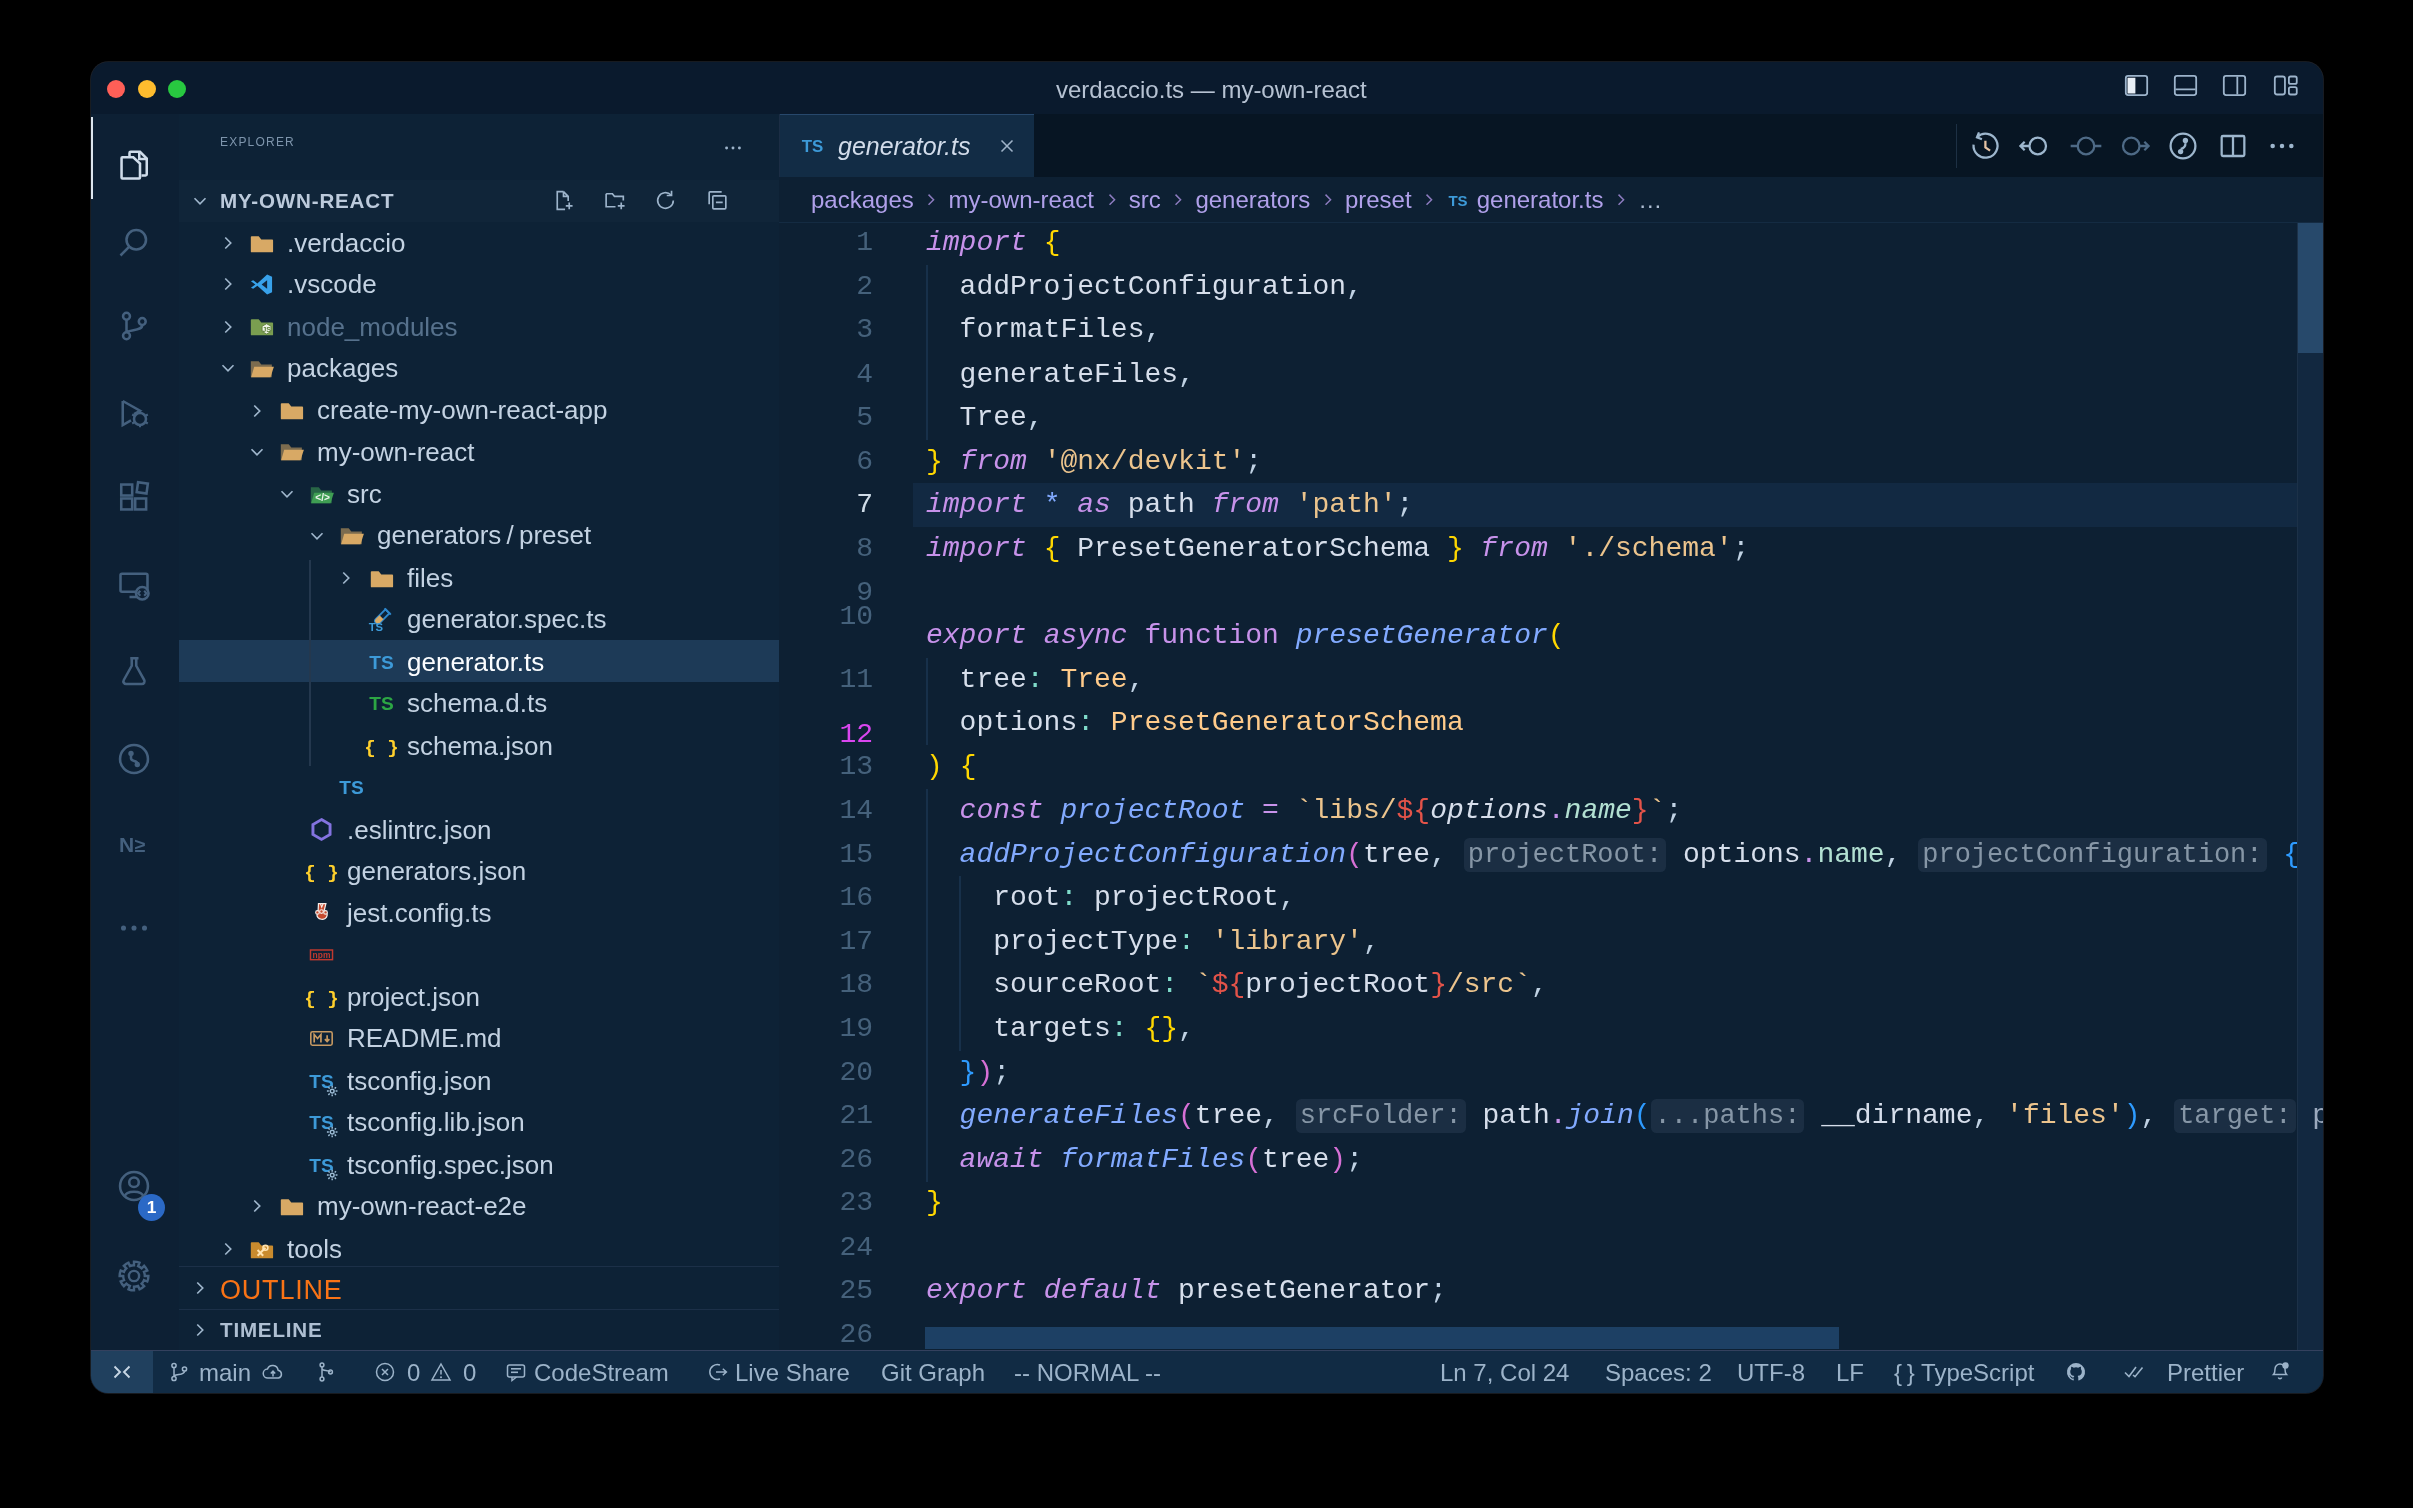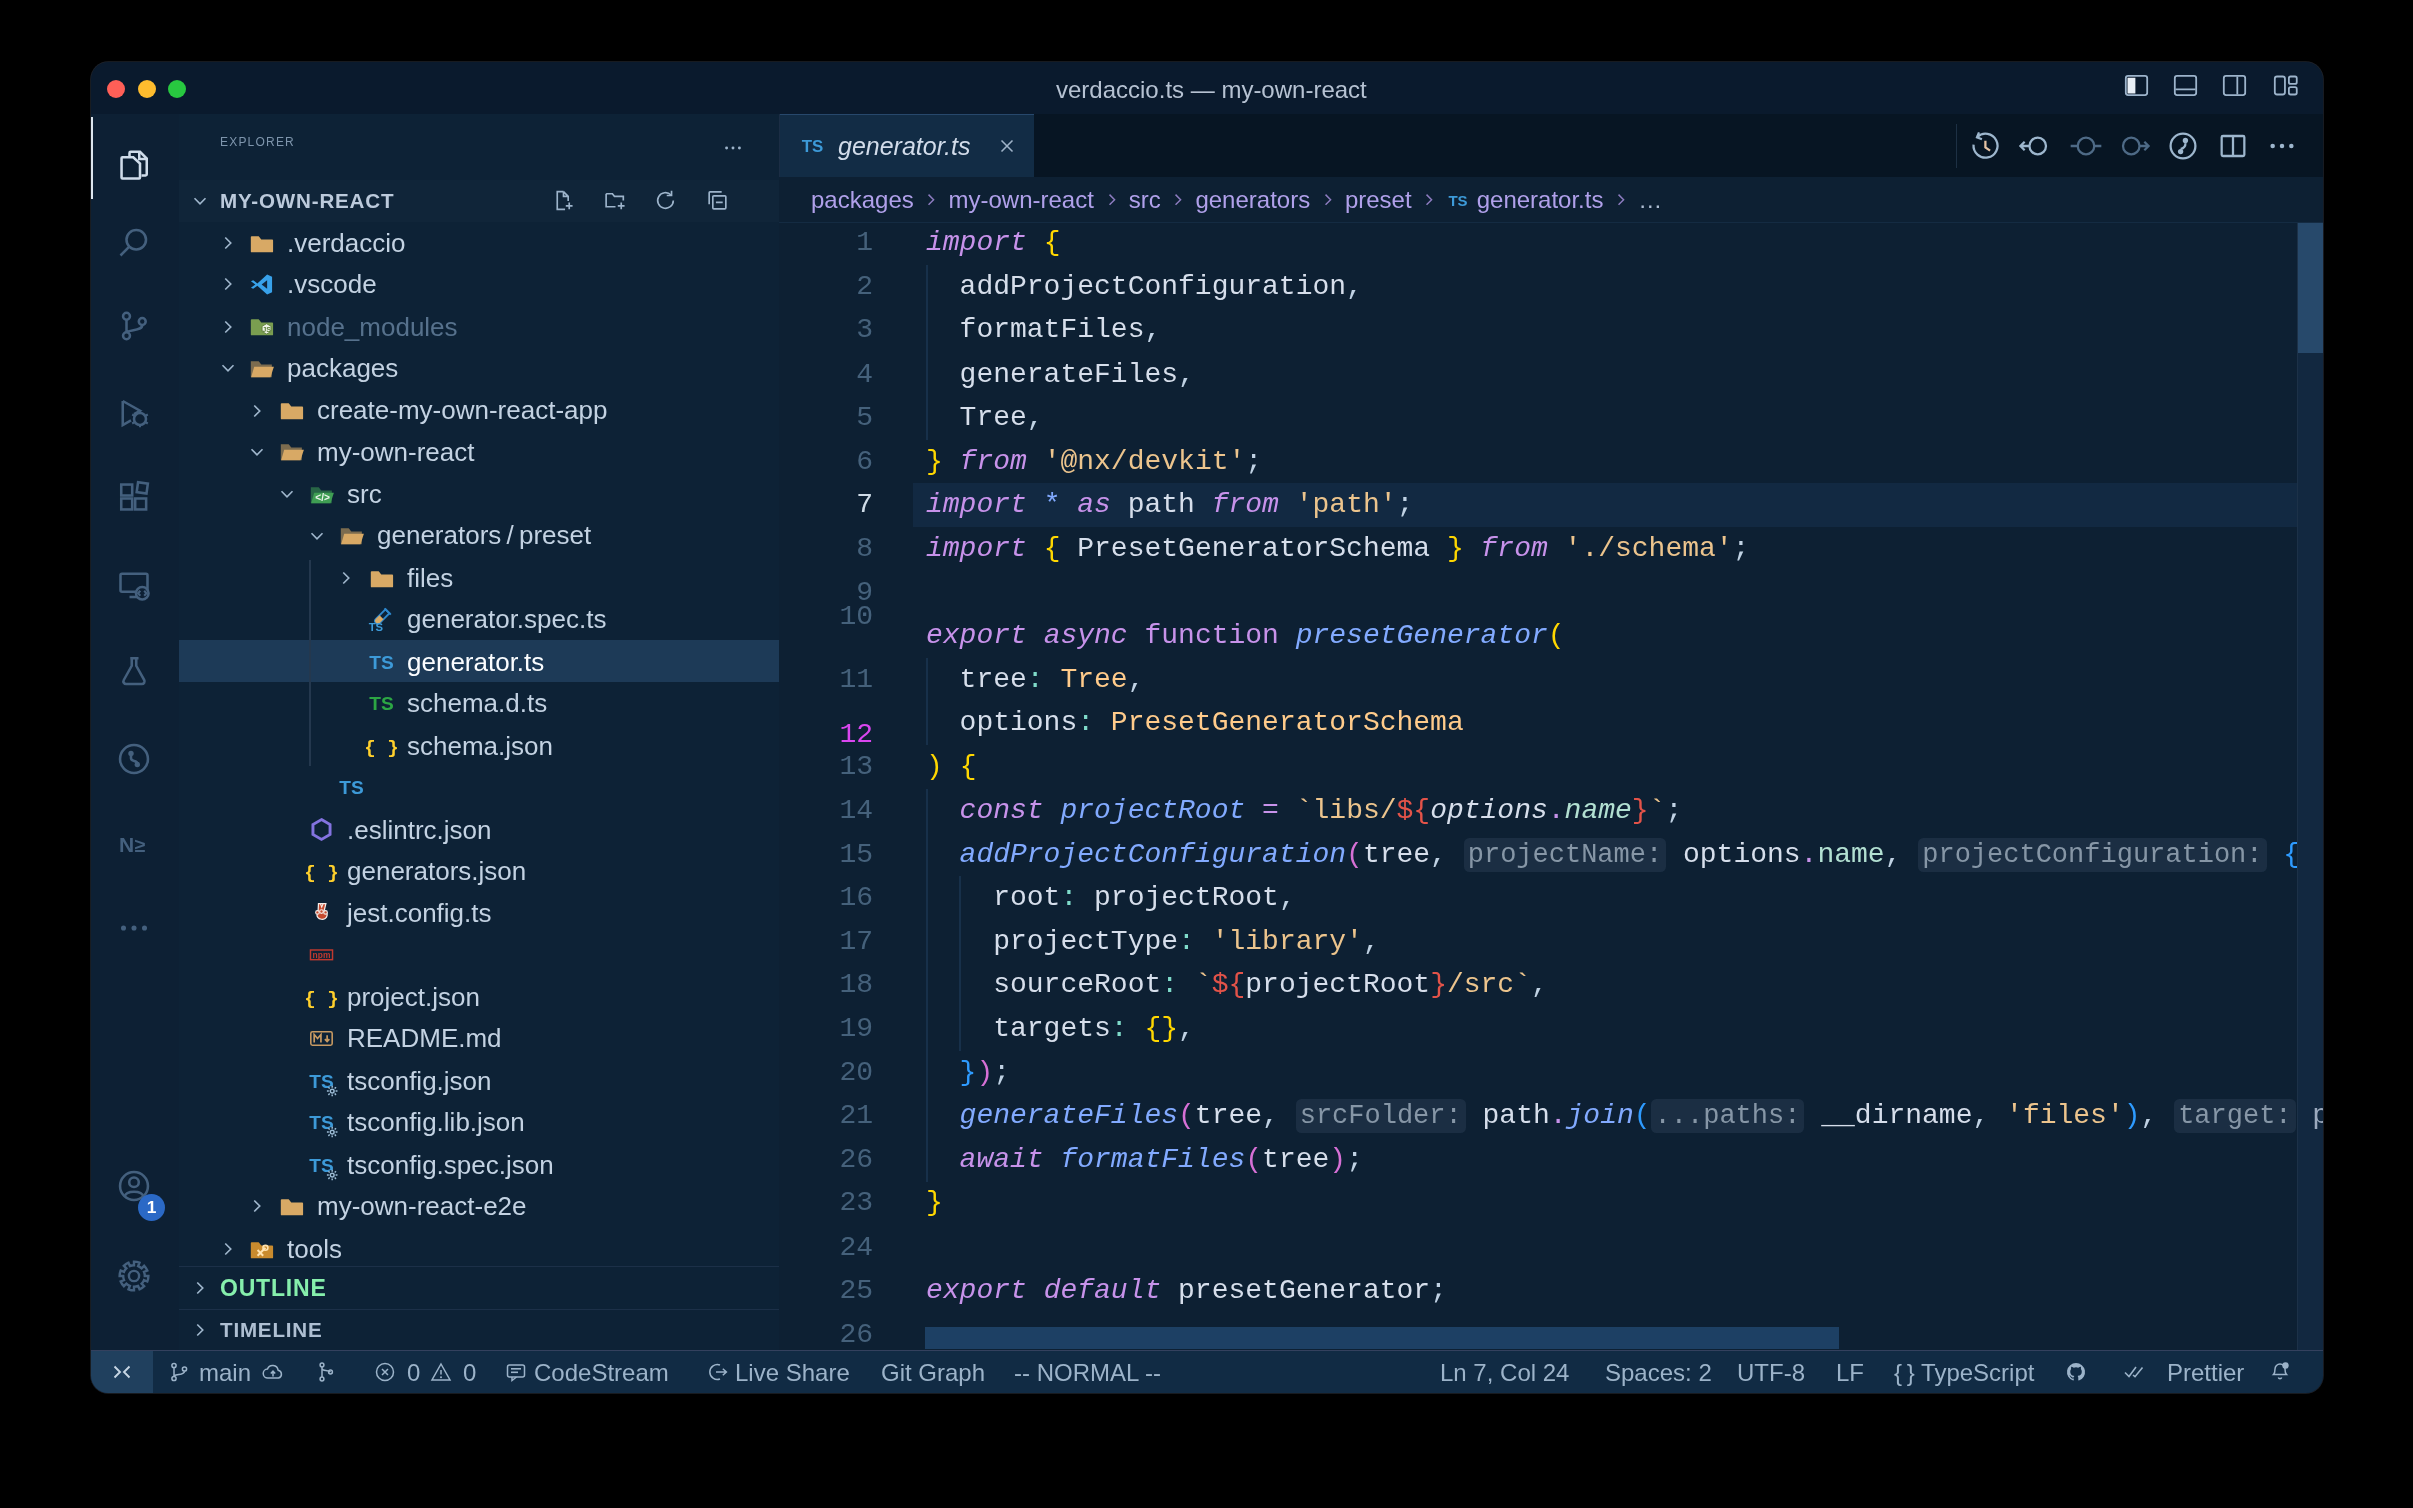--- a/index.html
+++ b/index.html
@@ -435,7 +435,7 @@
 <div class="line" style="left:147px;top:478px">  options<span class="c">:</span> <span class="t">PresetGeneratorSchema</span></div>
 <div class="line" style="left:147px;top:522px"><span class="b1">)</span> <span class="b1">{</span></div>
 <div class="line" style="left:147px;top:566px">  <span class="k">const</span> <span class="fn">projectRoot</span> <span class="d">=</span> <span class="si">`libs/</span><span class="te">${</span><span class="vi">options</span><span class="d">.</span><span class="pri">name</span><span class="te">}</span><span class="si">`</span><span class="p">;</span></div>
-<div class="line" style="left:147px;top:610px">  <span class="fn">addProjectConfiguration</span><span class="b2">(</span>tree<span class="p">,</span> <span class="inlay">projectName:</span> options<span class="d">.</span><span class="pr">name</span><span class="p">,</span> <span class="inlay">projectConfiguration:</span> <span class="b3">{</span></div>
+<div class="line" style="left:147px;top:610px">  <span class="fn">addProjectConfiguration</span><span class="b2">(</span>tree<span class="p">,</span> <span class="inlay">projectRoot:</span> options<span class="d">.</span><span class="pr">name</span><span class="p">,</span> <span class="inlay">projectConfiguration:</span> <span class="b3">{</span></div>
 <div class="line" style="left:147px;top:653px">    root<span class="c">:</span> projectRoot<span class="p">,</span></div>
 <div class="line" style="left:147px;top:697px">    projectType<span class="c">:</span> <span class="s">'library'</span><span class="p">,</span></div>
 <div class="line" style="left:147px;top:740px">    sourceRoot<span class="c">:</span> <span class="si">`</span><span class="te">${</span>projectRoot<span class="te">}</span><span class="si">/src`</span><span class="p">,</span></div>

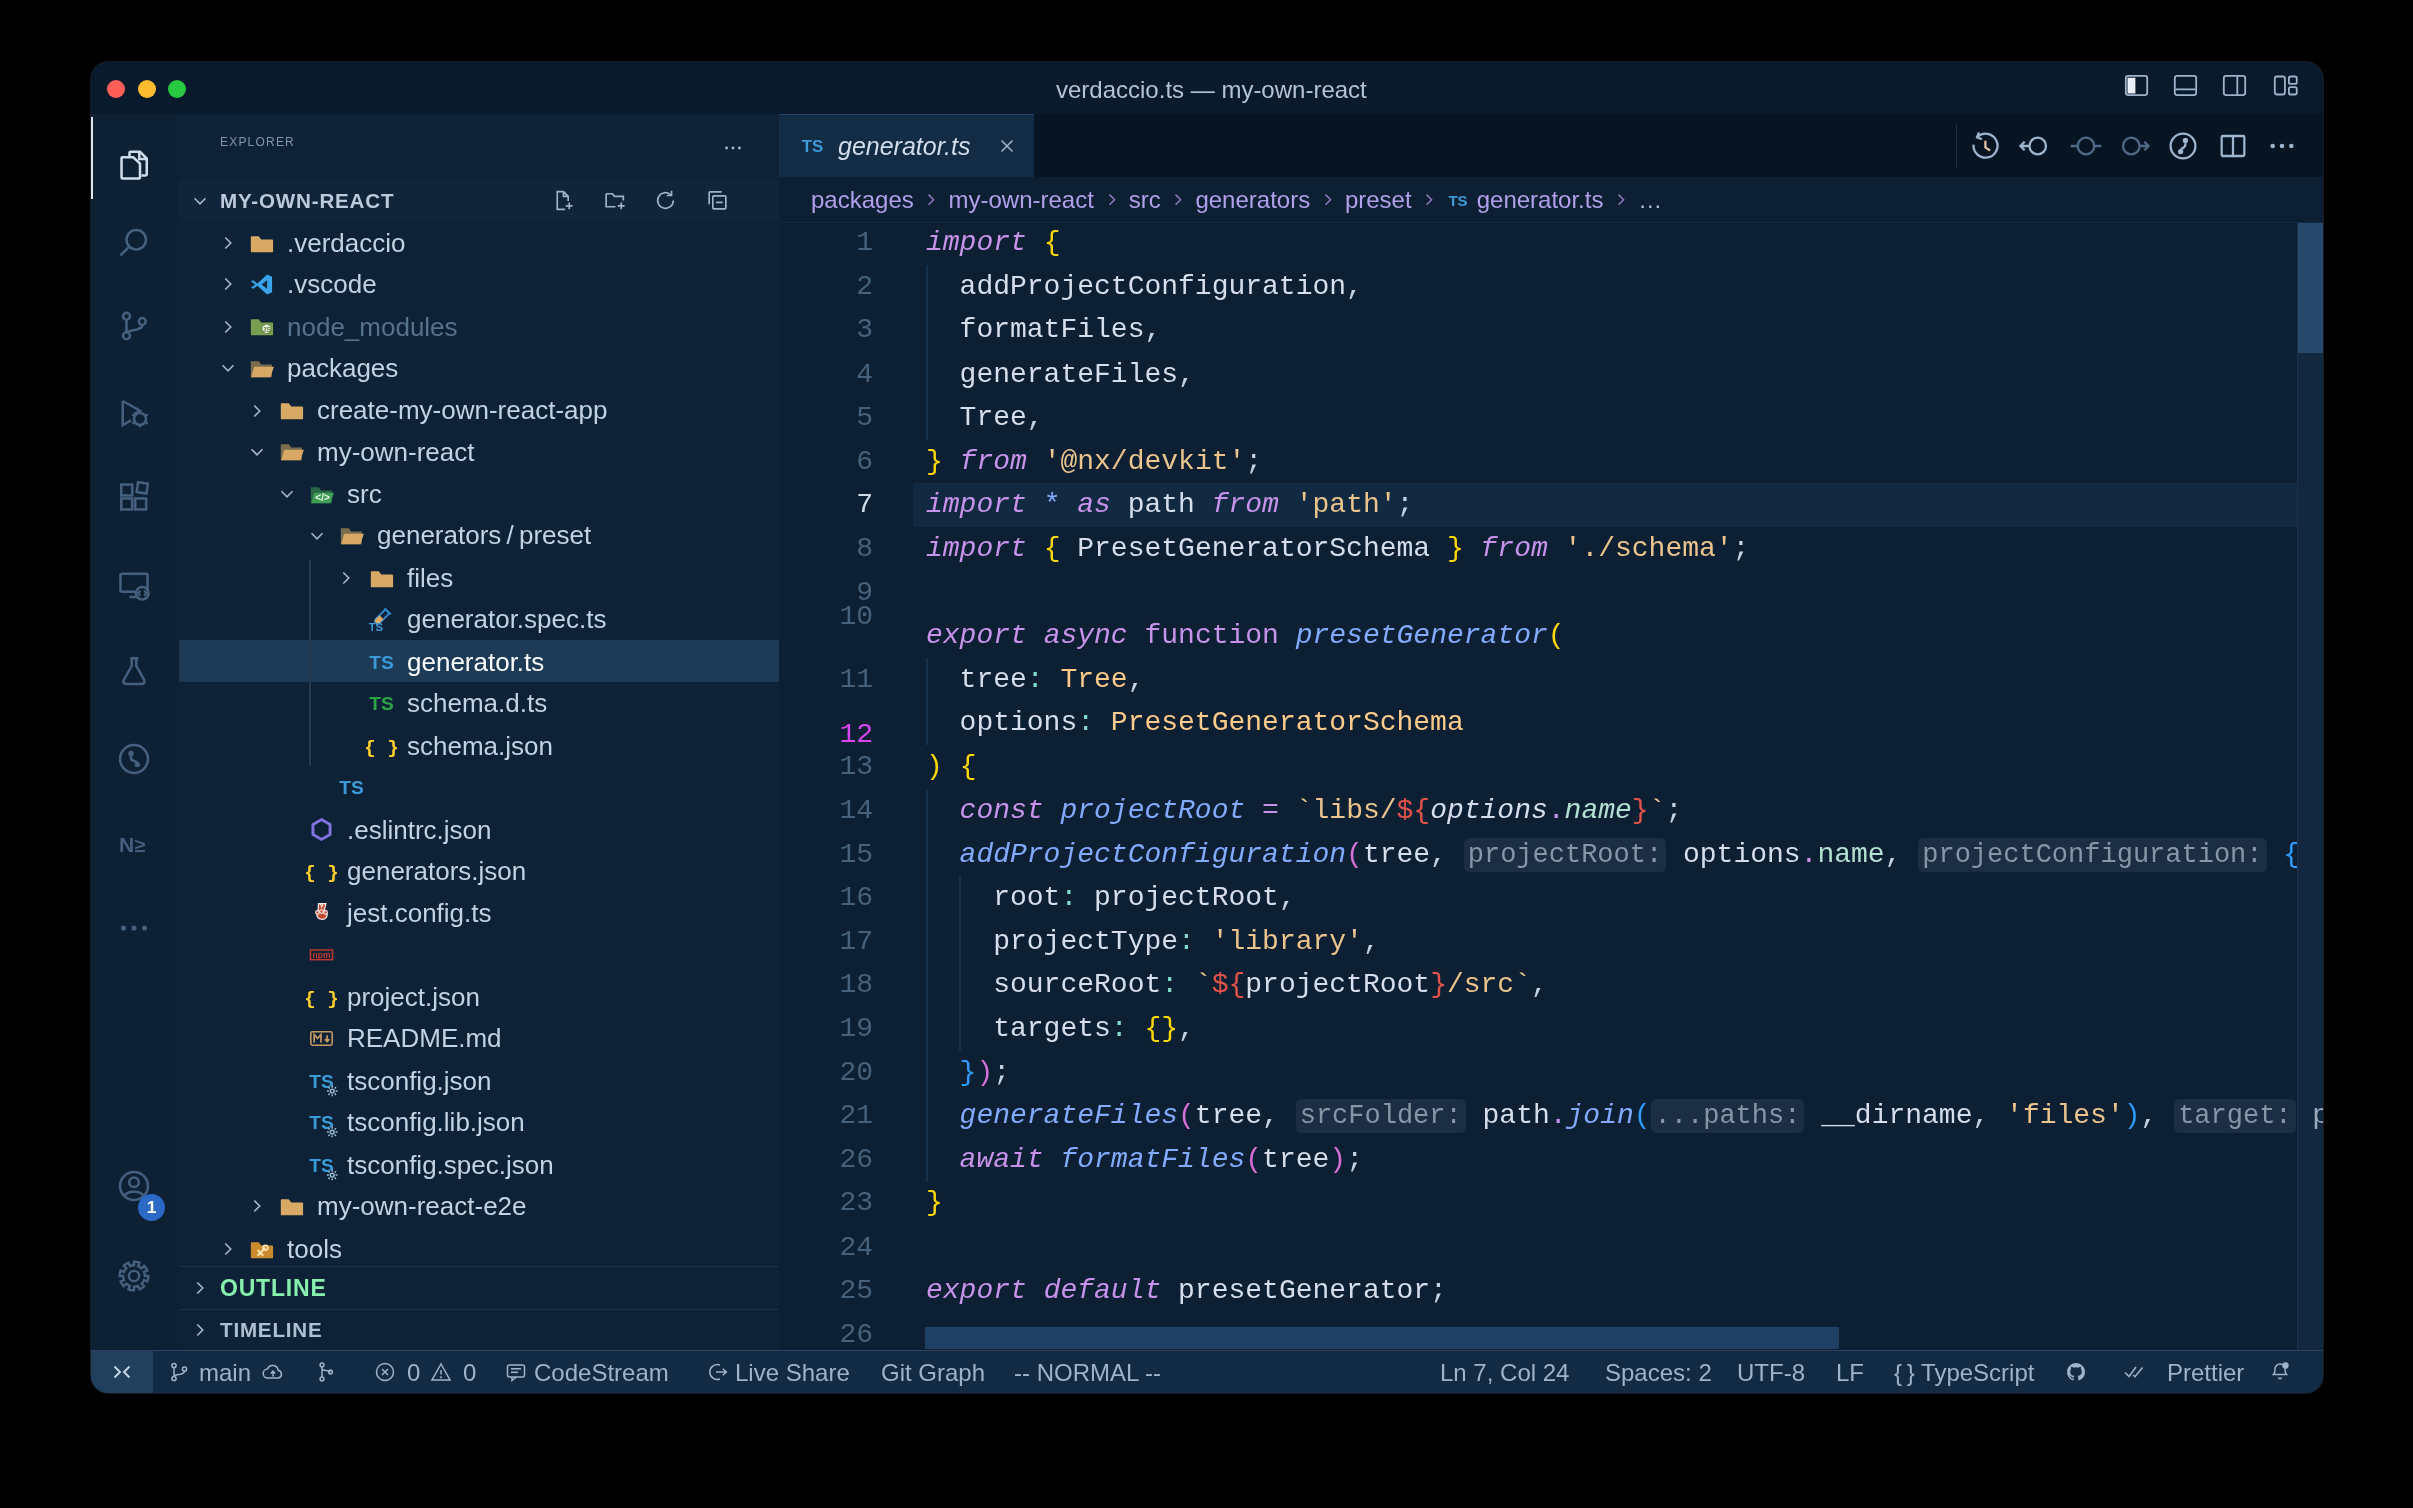--- a/index.html
+++ b/index.html
@@ -325,7 +325,7 @@
 <svg class="abs" style="left:98px;top:1215px" width="22" height="22" viewBox="0 0 24 24">
       <path d="M9 6l6 6-6 6" fill="none" stroke="#9fb6cc" stroke-width="1.8"></path>
     </svg>
-<div class="abs" style="left:129px;top:1213px;color:#86efac;font-size:23px;font-weight:bold;letter-spacing:0.8px">OUTLINE</div>
+<div class="abs" style="left:129px;top:1213px;color:#f97316;font-size:27px;font-weight:normal;letter-spacing:0.8px">OUTLINE</div>
 <div class="abs" style="left:88px;top:1247px;width:600px;height:0.8px;background:#1c3048"></div>
 <svg class="abs" style="left:98px;top:1257px" width="22" height="22" viewBox="0 0 24 24">
       <path d="M9 6l6 6-6 6" fill="none" stroke="#9fb6cc" stroke-width="1.8"></path>

